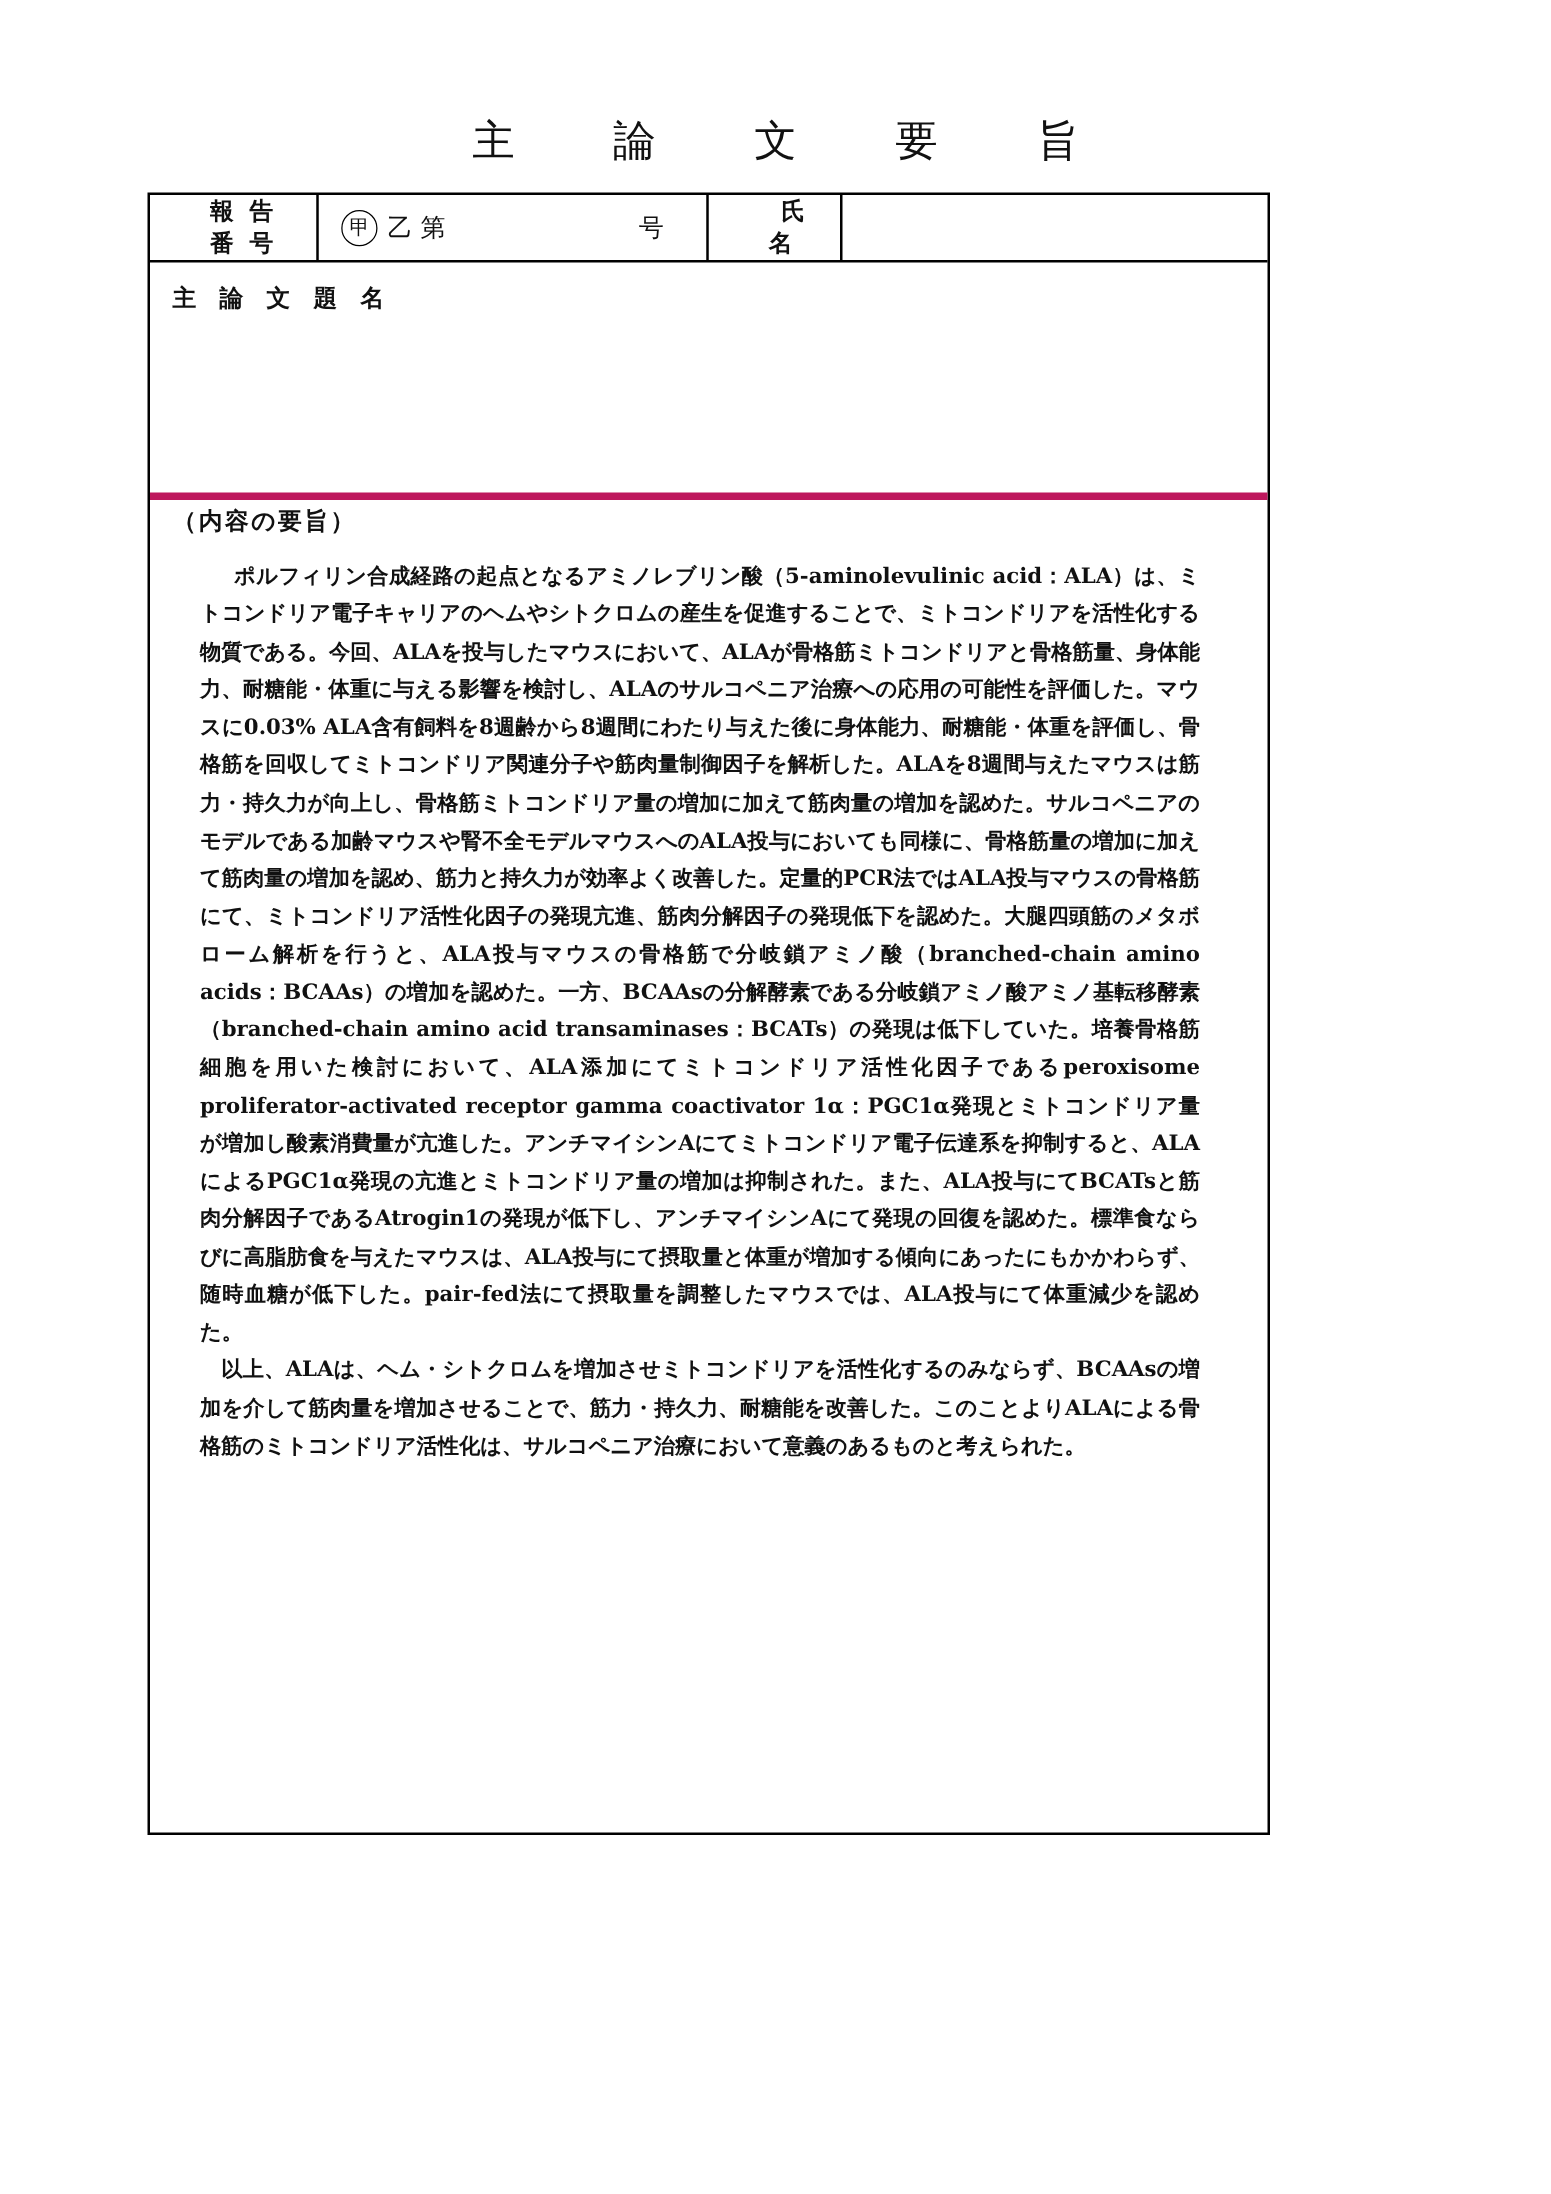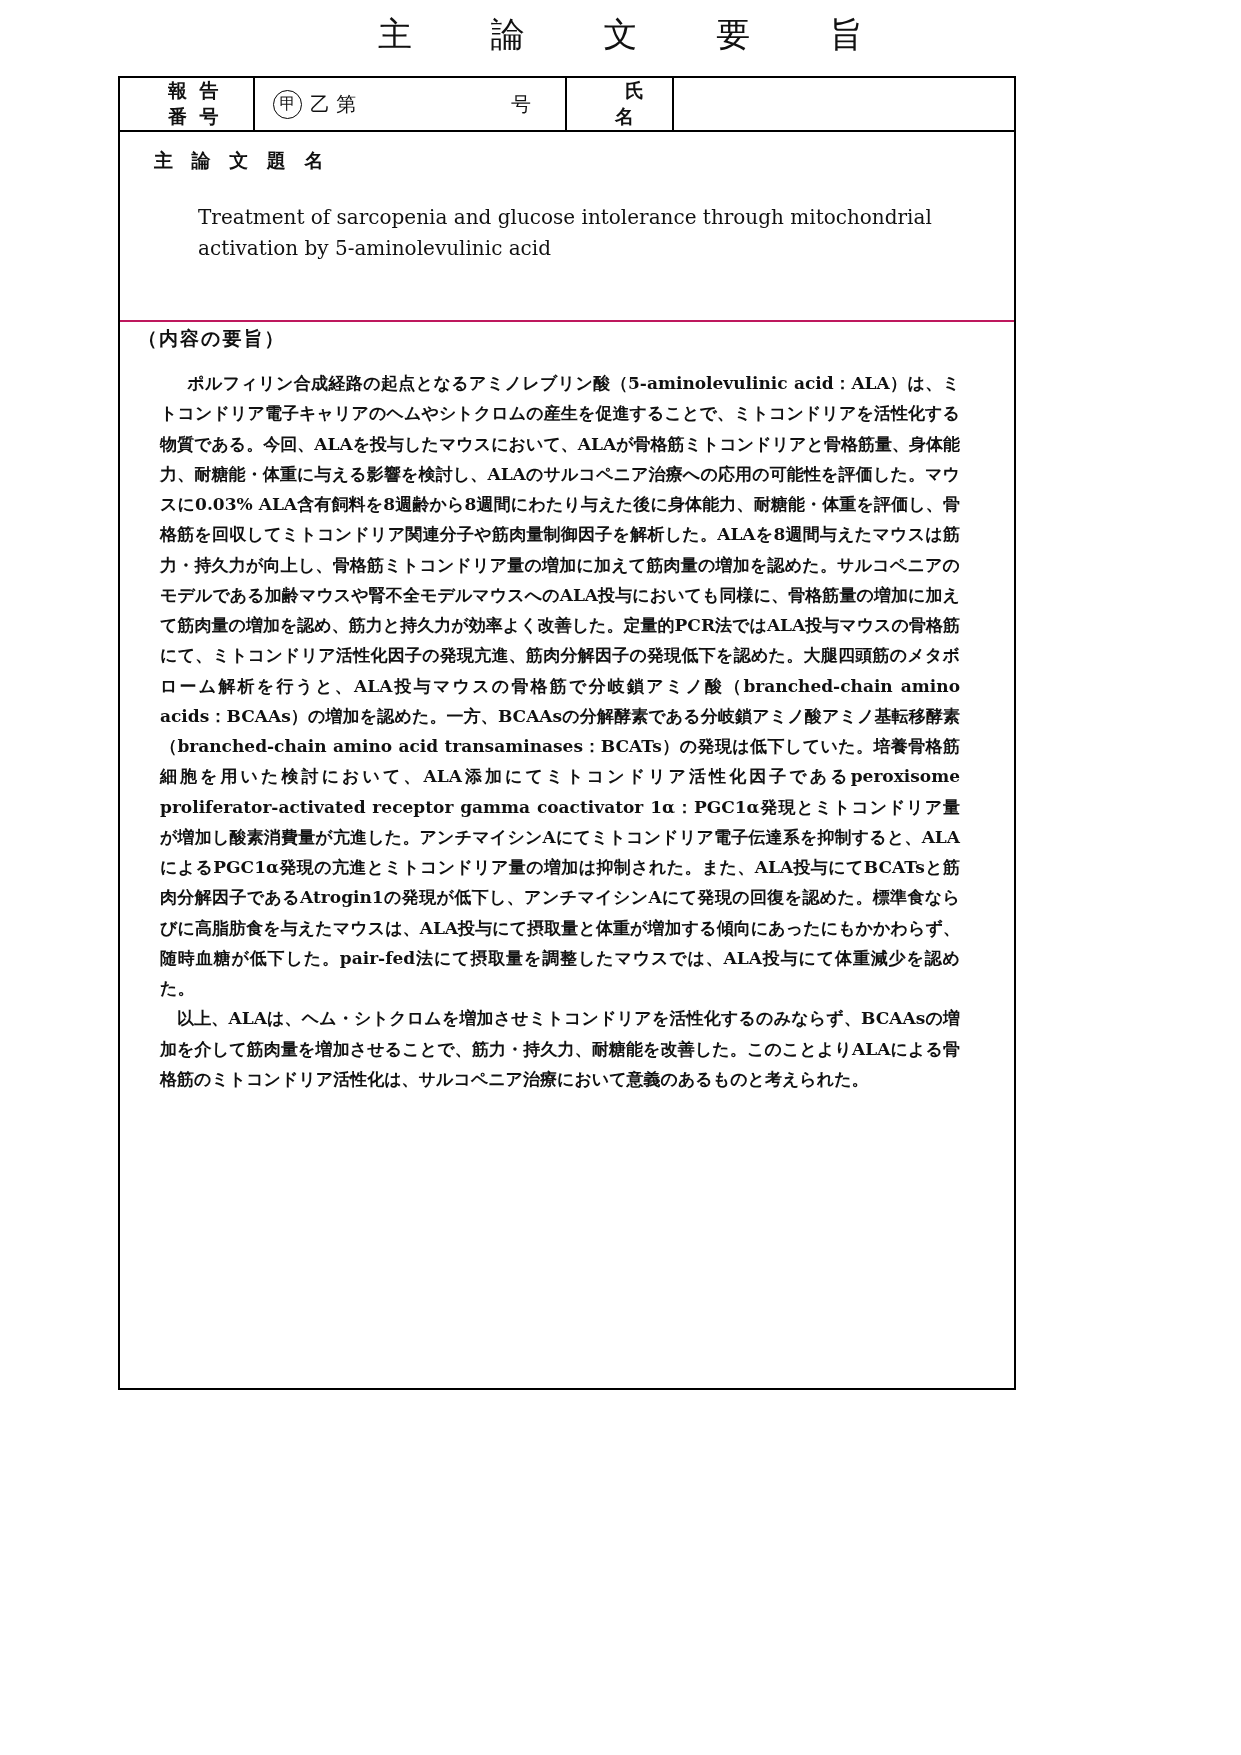--- a/index.html
+++ b/index.html
@@ -15,12 +15,12 @@
     position: relative;
   }
   .doc-title {
+    padding-top: 90px;
     text-align: center;
     font-size: 34px;
     letter-spacing: 34px;
     text-indent: 34px;
     white-space: nowrap;
-    margin-top: 12px;
   }
   .frame {
     margin-left: 118px;

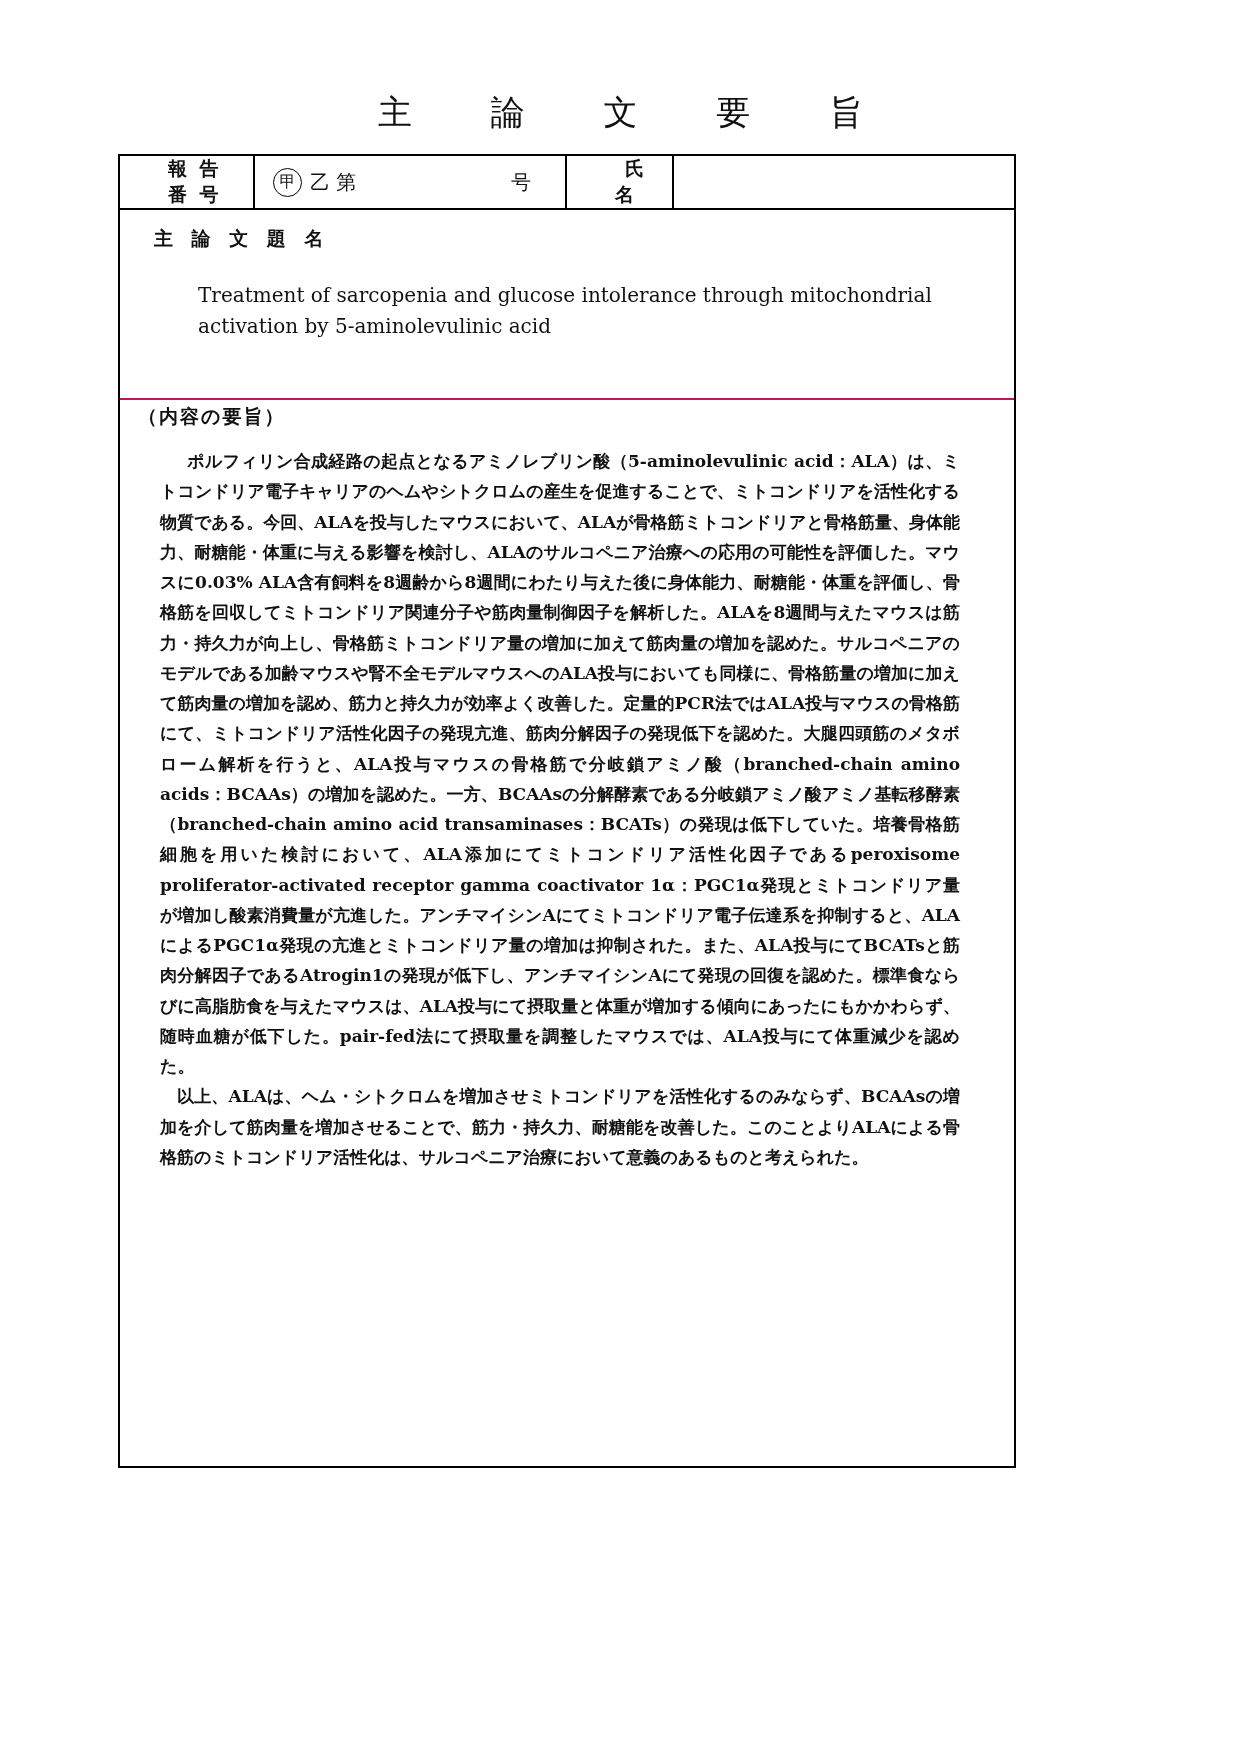--- a/index.html
+++ b/index.html
@@ -84,8 +84,8 @@
   }
   
   .title-section {
-    border-bottom: 2px solid #be185d;
-    padding: 16px 18px 22px 34px;
+    border-bottom: 6px solid #be185d;
+    padding: 16px 18px 22px 18px;
     min-height: 190px;
     box-sizing: border-box;
   }

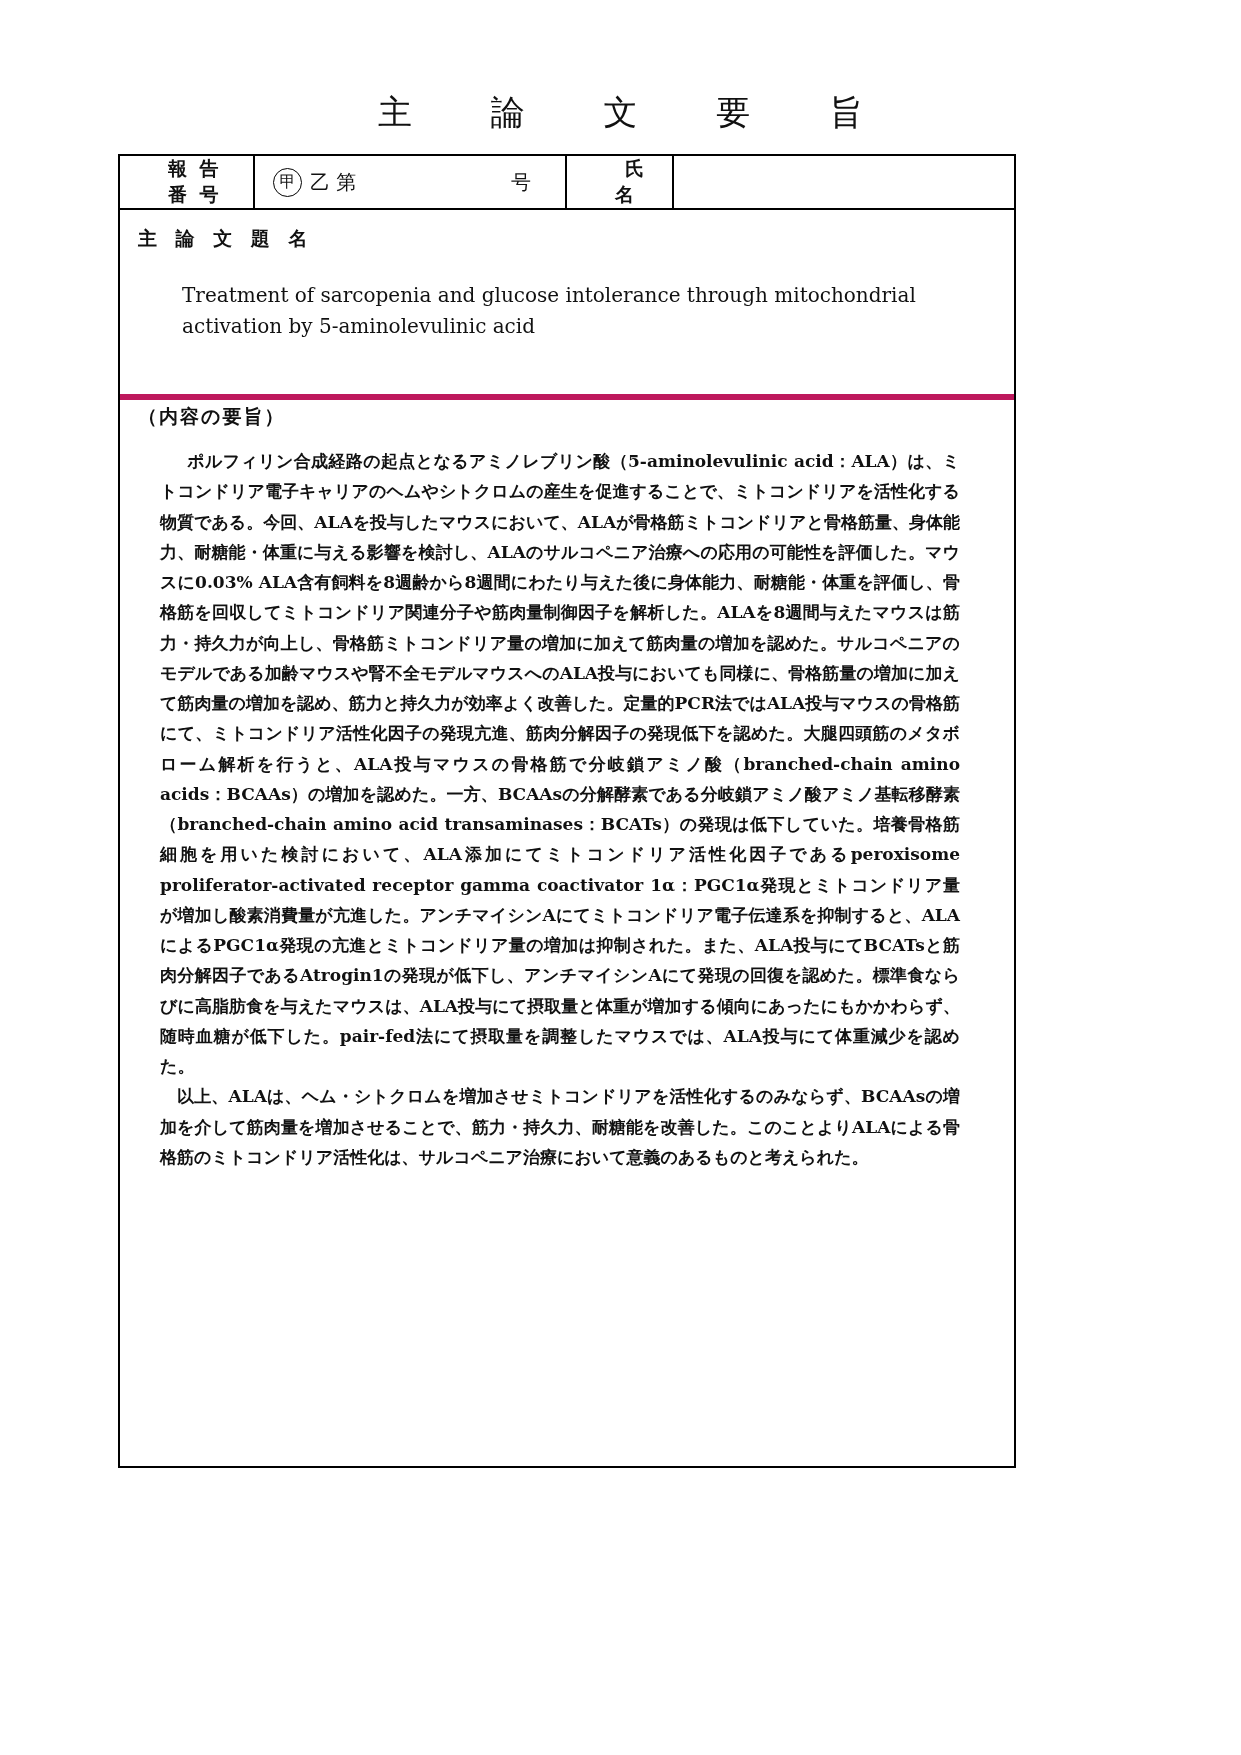--- a/index.html
+++ b/index.html
@@ -152,7 +152,6 @@
 
   <div class="title-section">
     <div class="section-label">主 論 文 題 名</div>
-    <div class="english-title">Treatment of sarcopenia and glucose intolerance through mitochondrial activation by 5-aminolevulinic acid</div>
   </div>
 
   <div class="abstract-section">

